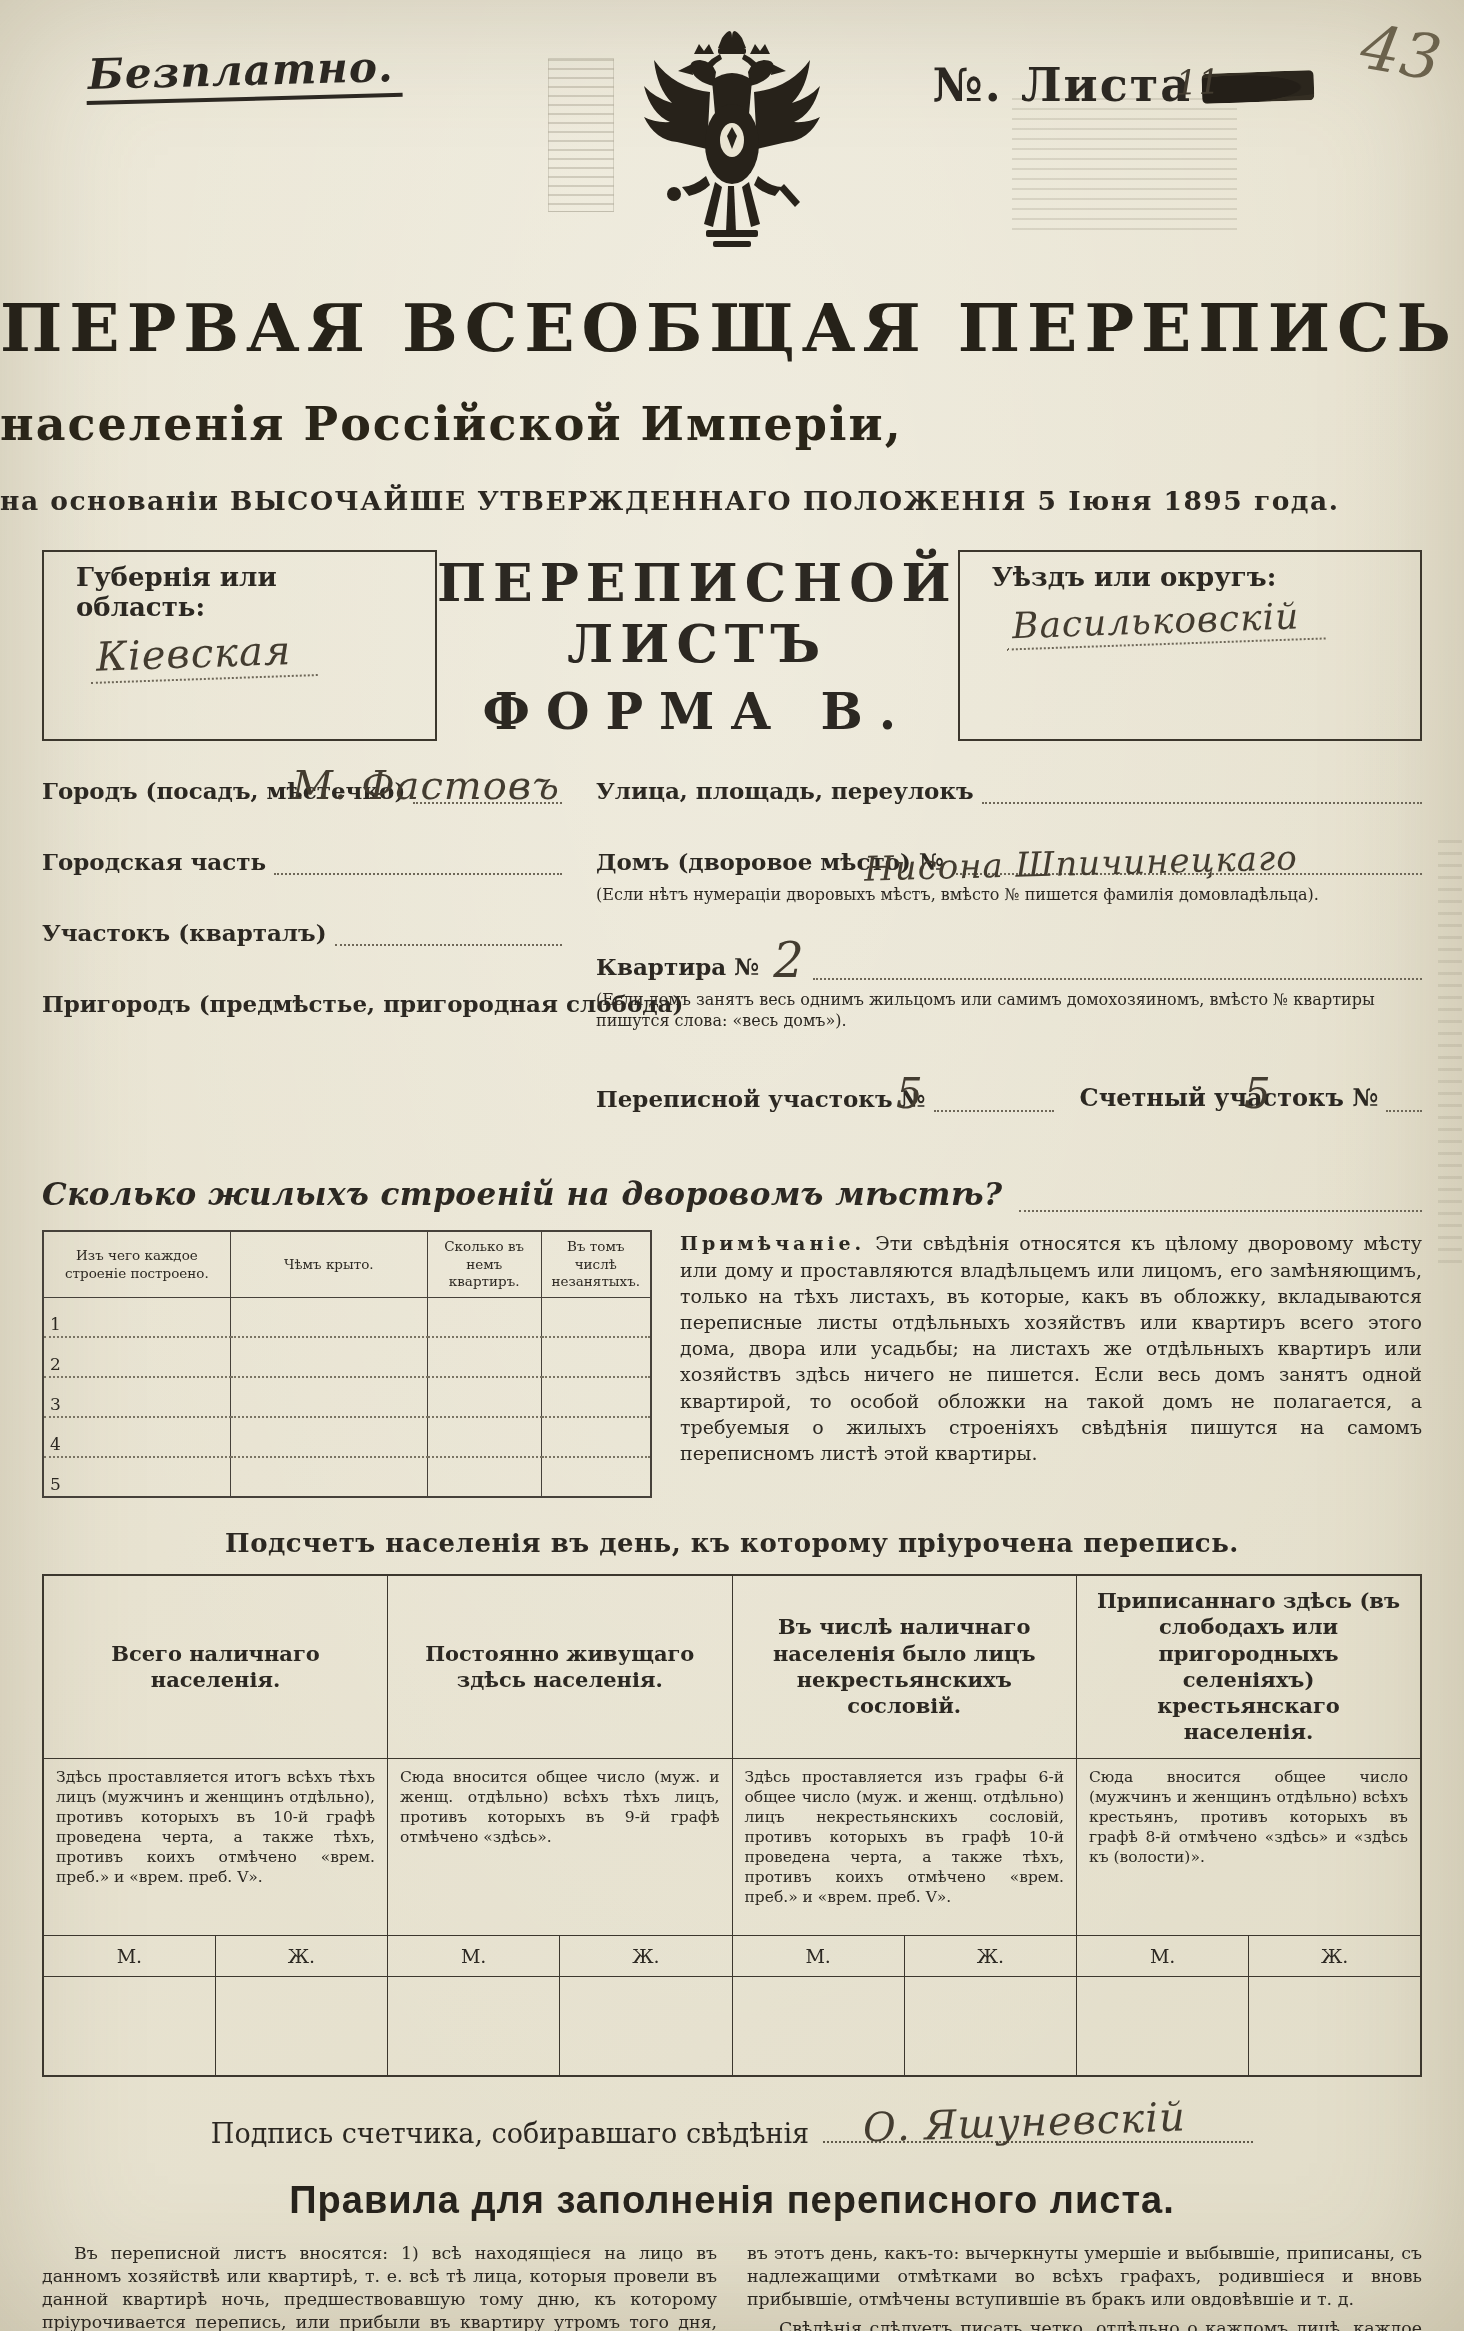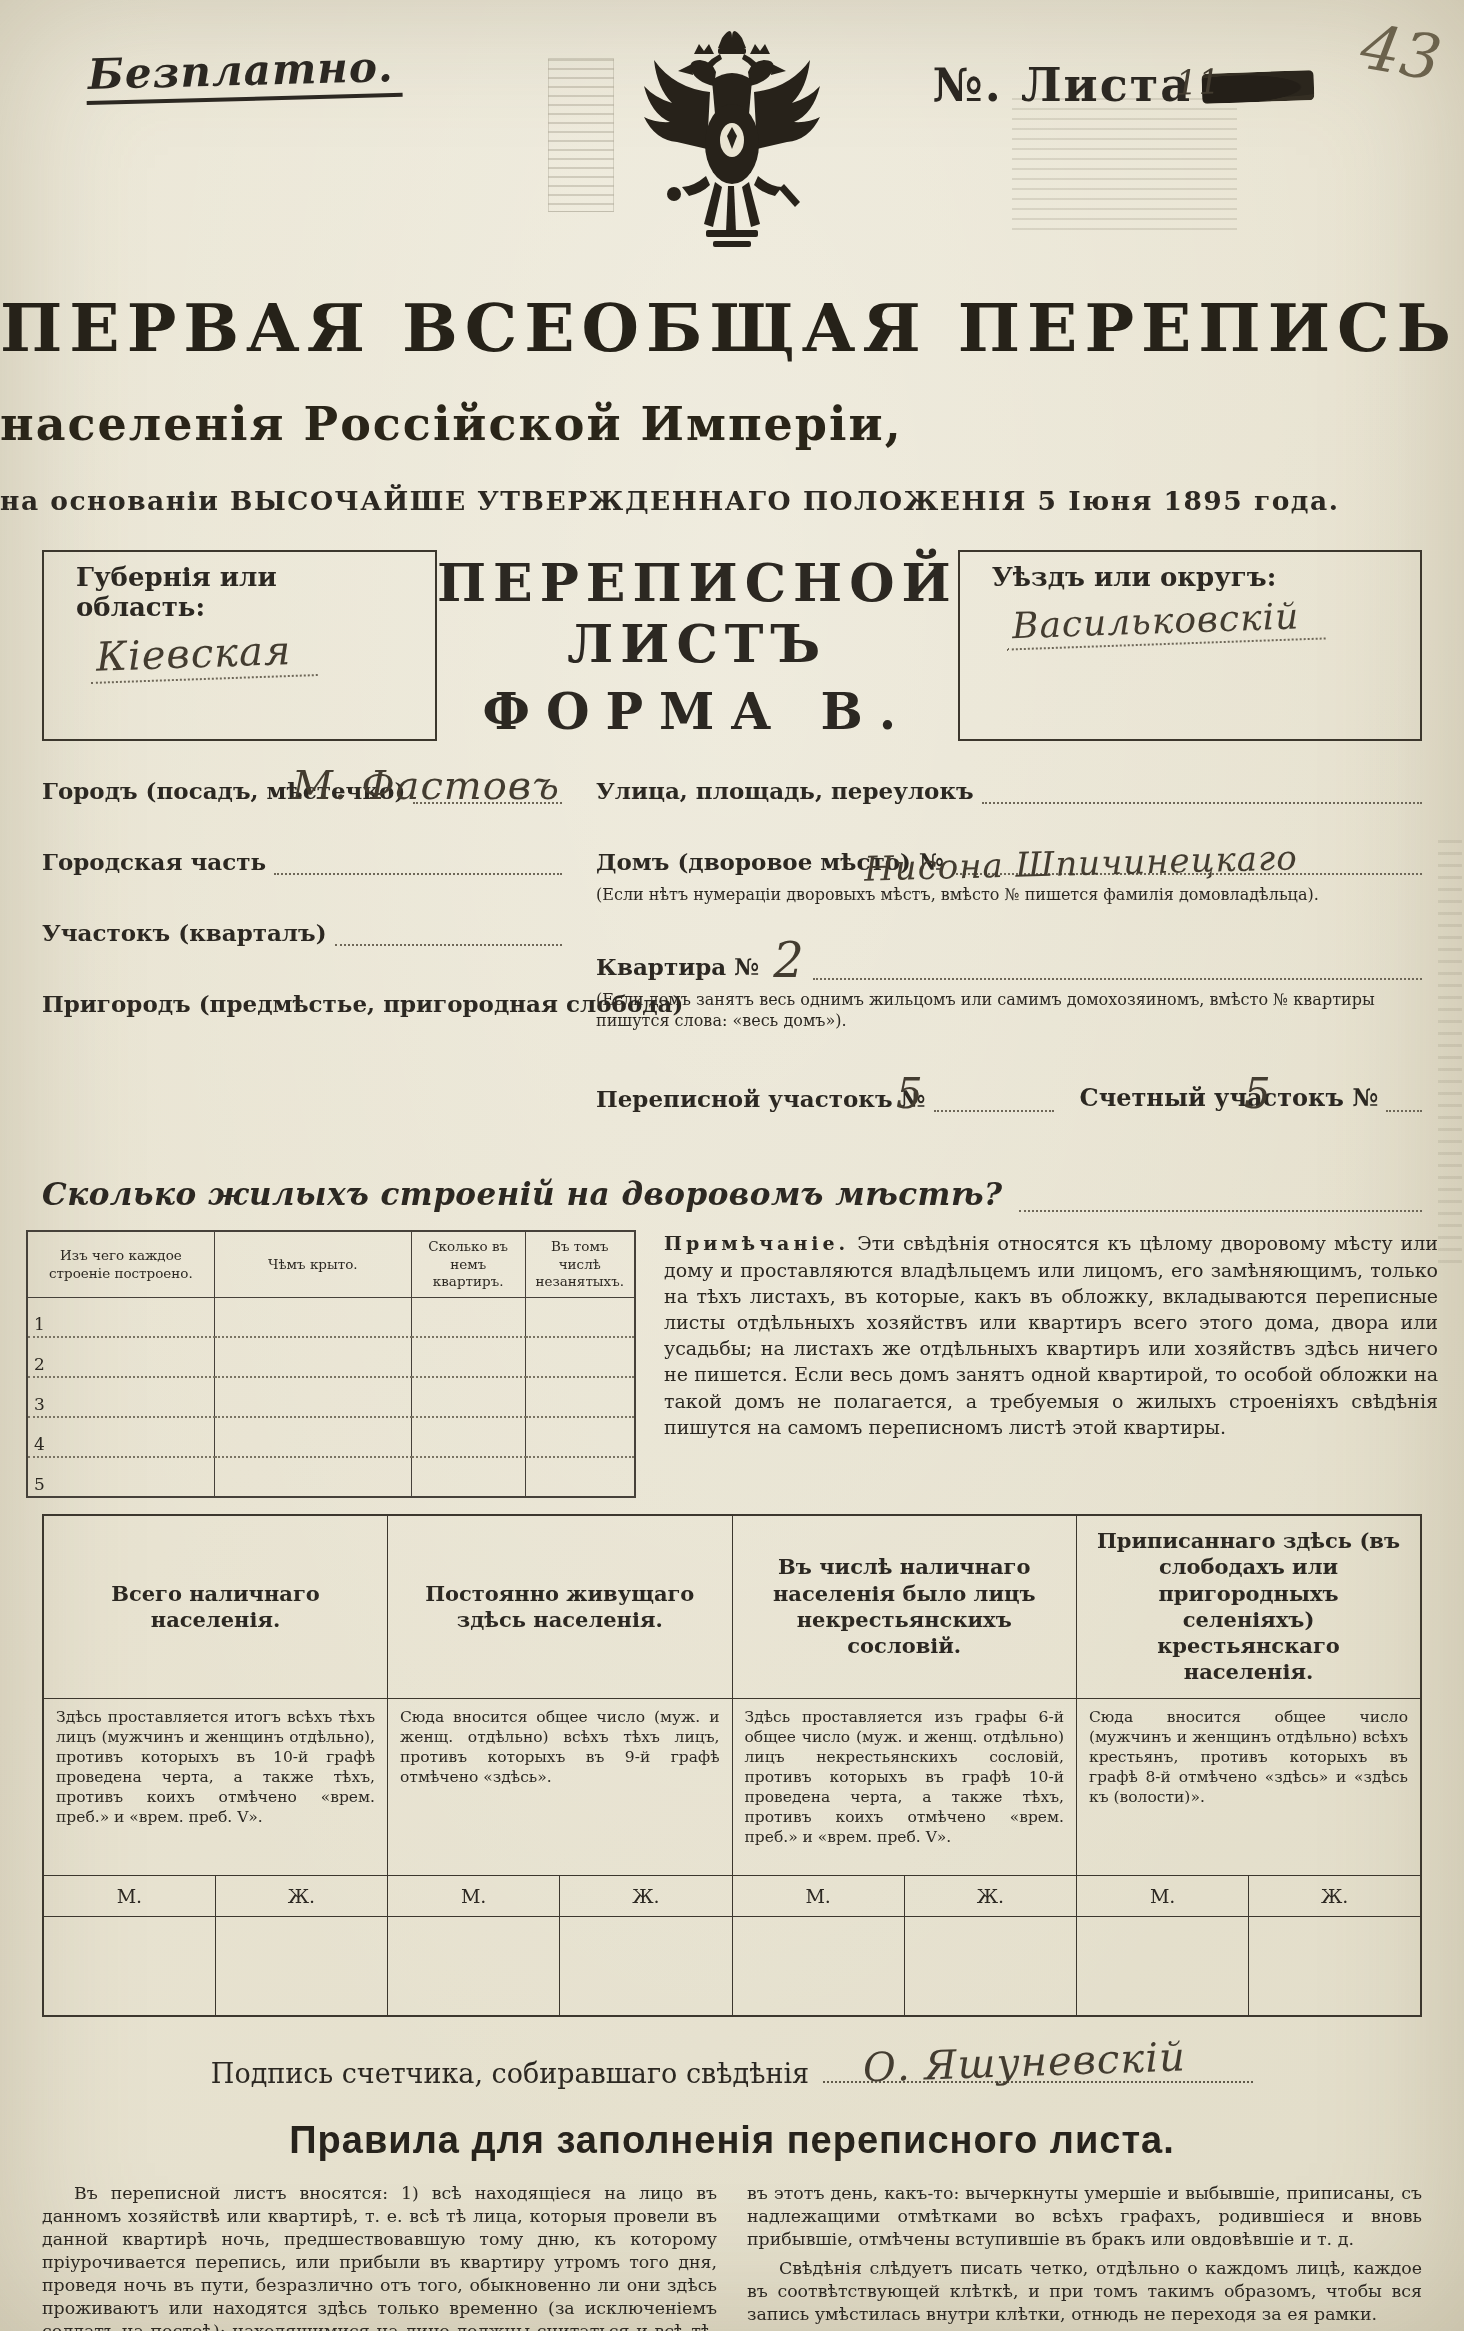--- a/index.html
+++ b/index.html
@@ -80,7 +80,7 @@
   
   .bldq{display:flex;align-items:flex-end;margin:20px 42px 0;gap:8px;}
   .bldq .q{font-size:31px;font-weight:bold;font-style:italic;letter-spacing:.5px;white-space:nowrap;}
-  .bld-wrap{display:flex;gap:28px;margin:18px 26px 0;align-items:flex-start;}
+  .bld-wrap{display:flex;gap:28px;margin:18px 42px 0;align-items:flex-start;}
   .bld-table{border-collapse:collapse;width:610px;border:2px solid #46413a;}
   .bld-table th{border:1px solid #46413a;font-size:13.5px;font-weight:normal;padding:6px 4px;height:50px;vertical-align:middle;text-align:center;line-height:1.3;}
   .bld-table td{border-left:1px solid #46413a;border-bottom:2px dotted #7a7464;height:36px;vertical-align:bottom;}

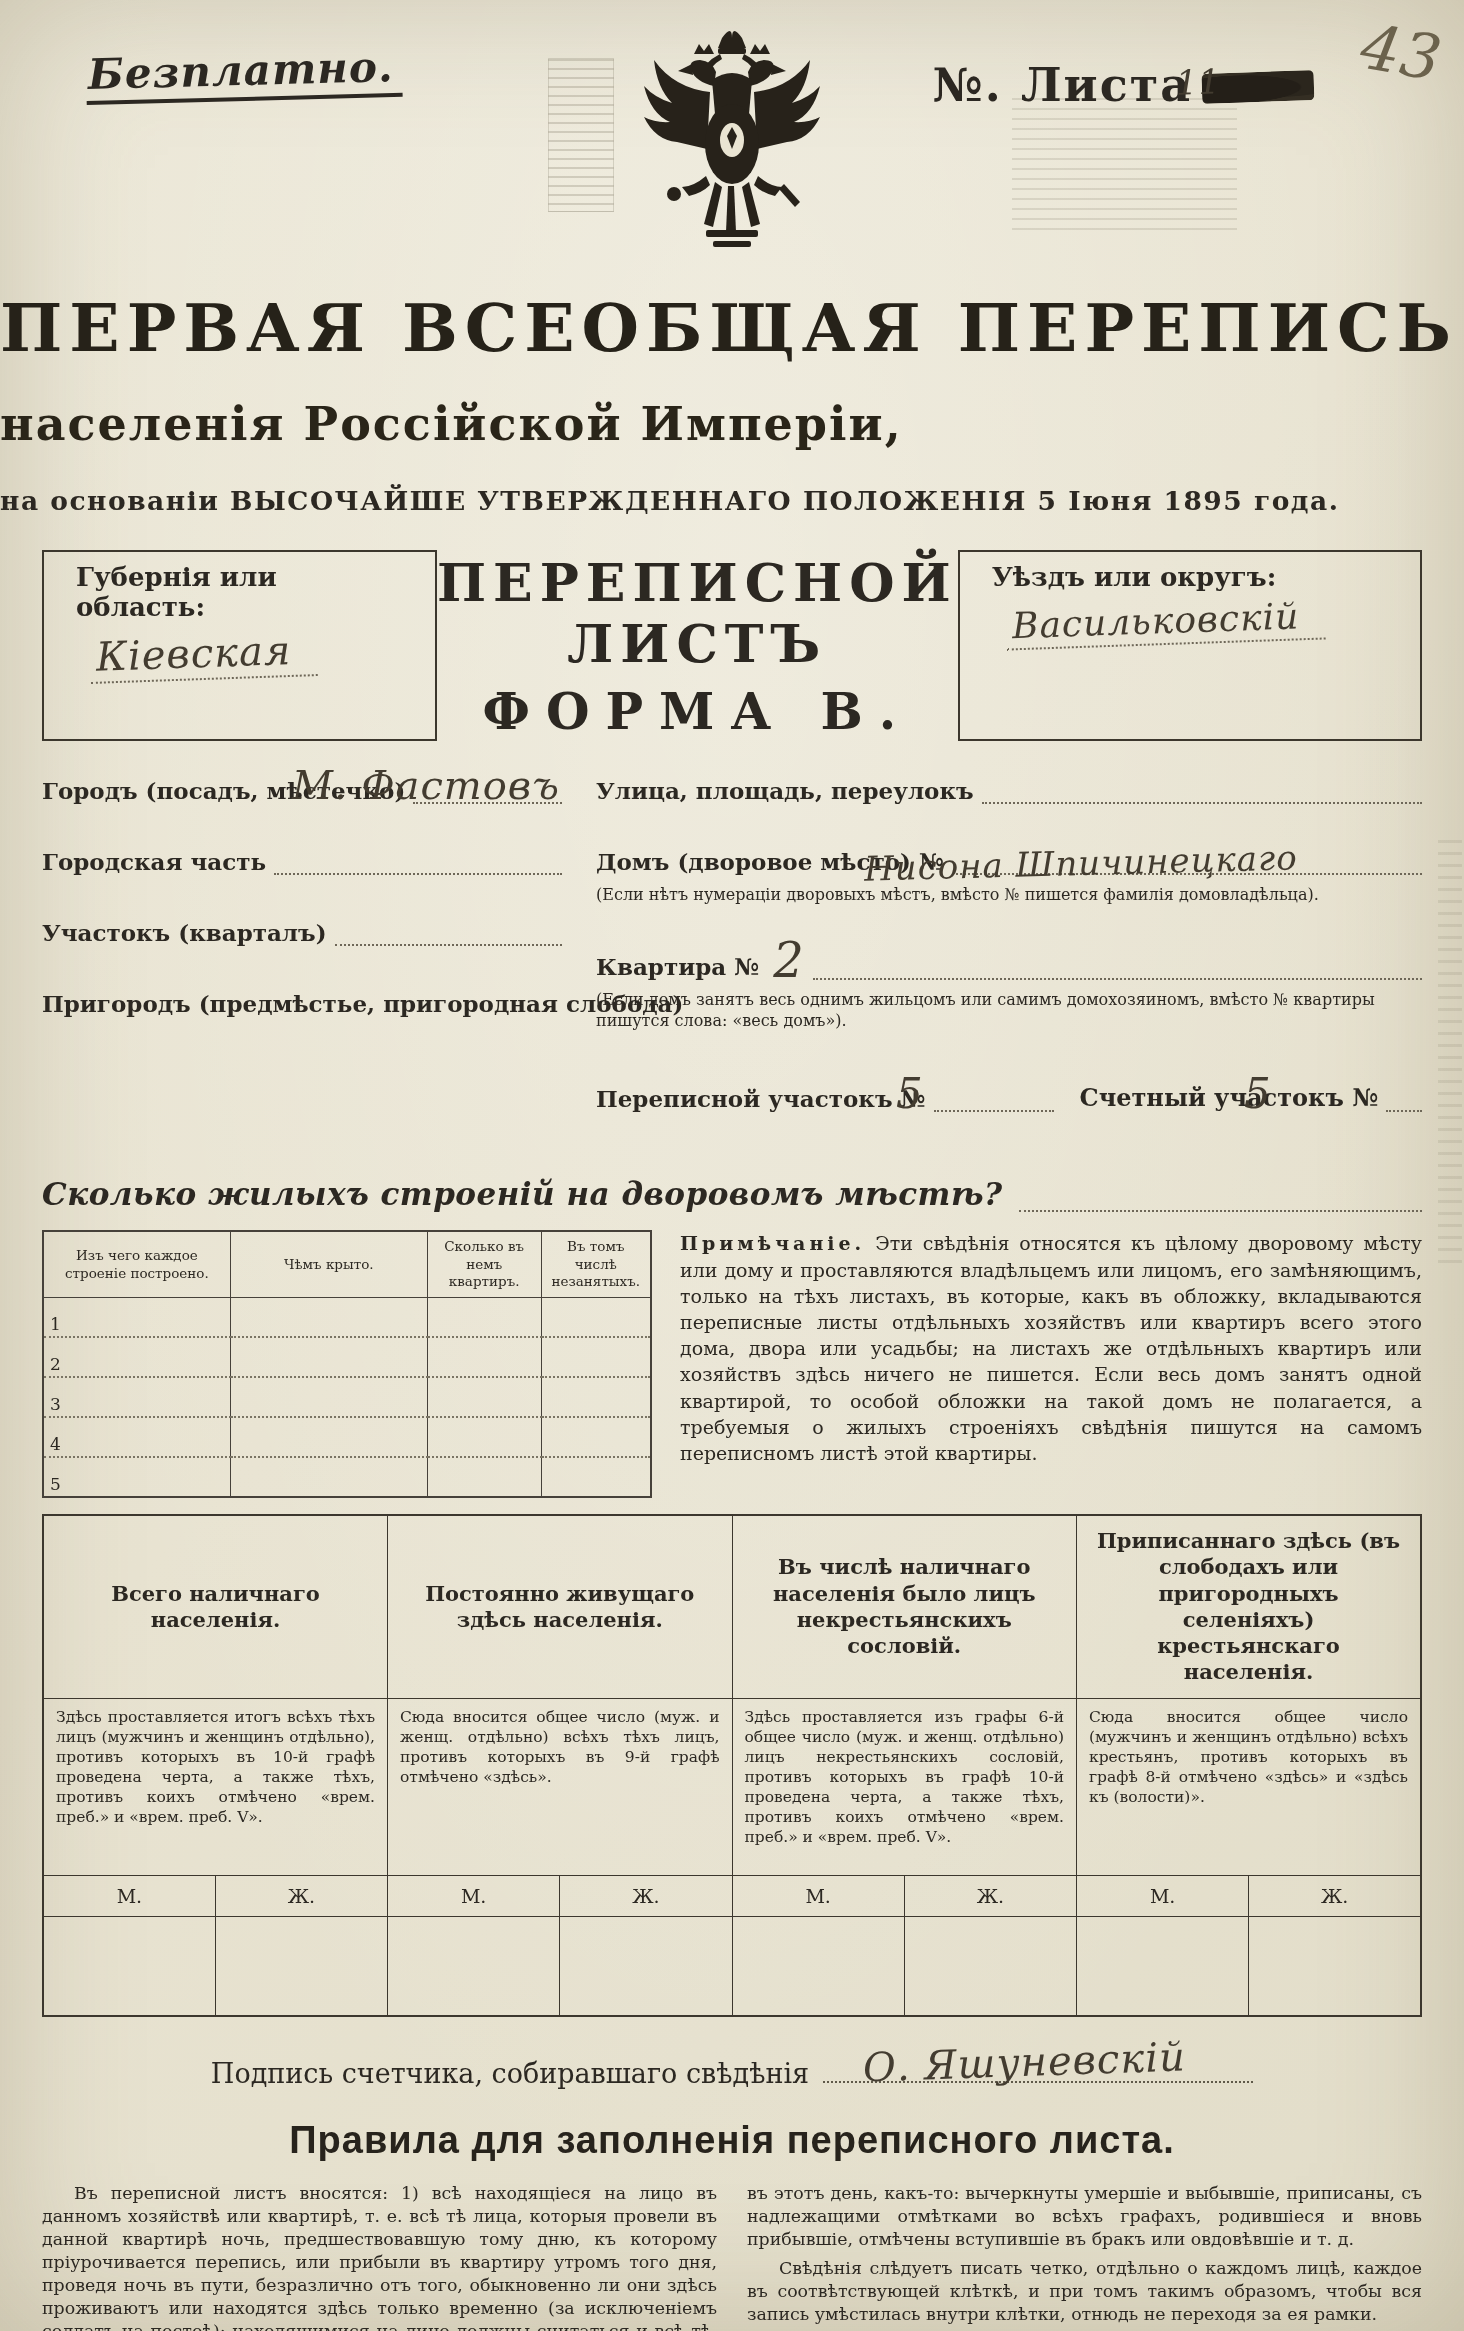--- a/index.html
+++ b/index.html
@@ -301,6 +301,7 @@
     </div>
   </div>
 
+  <div class="pop-title">Подсчетъ населенія въ день, къ которому пріурочена перепись.</div>
 
   <table class="pop-table">
     <colgroup>

